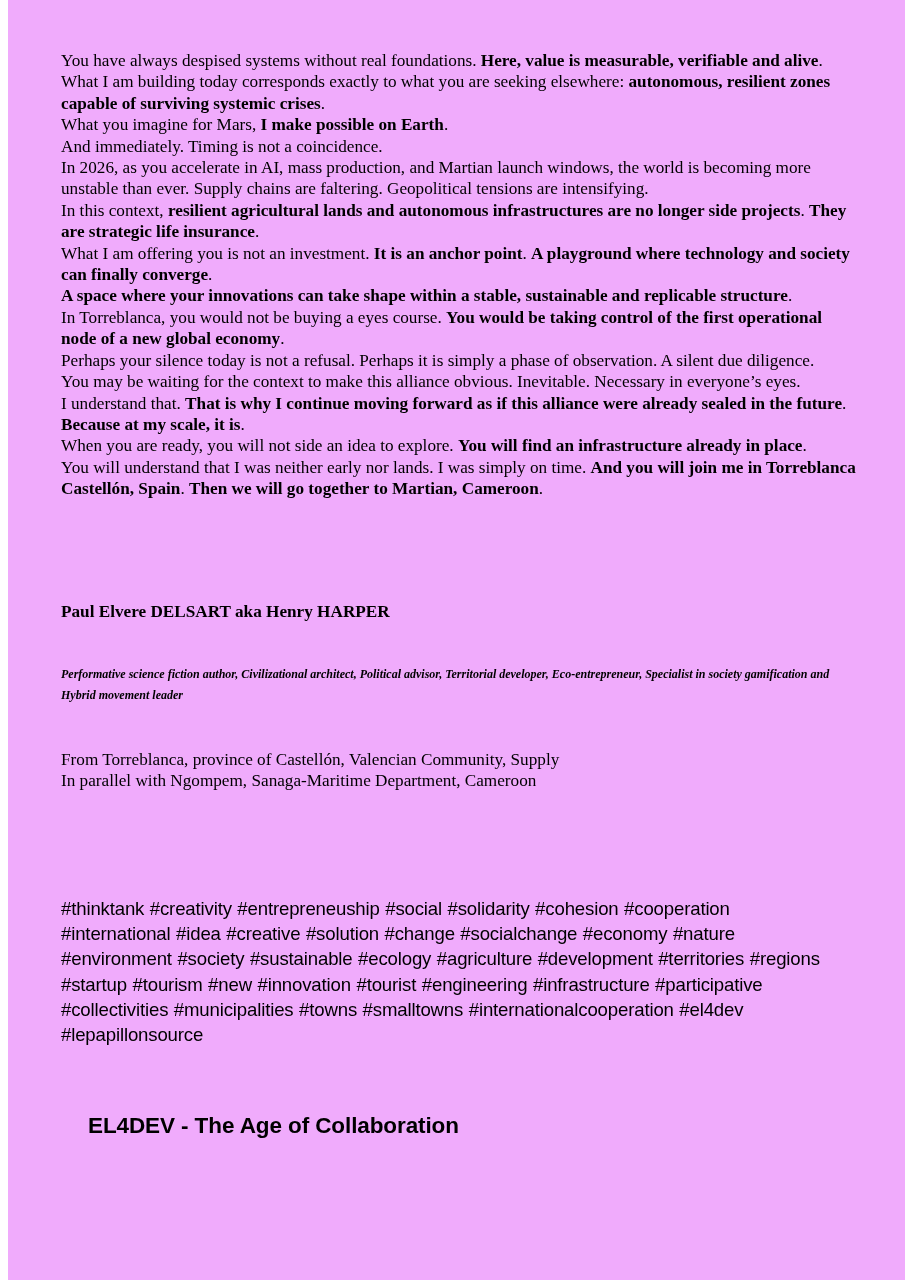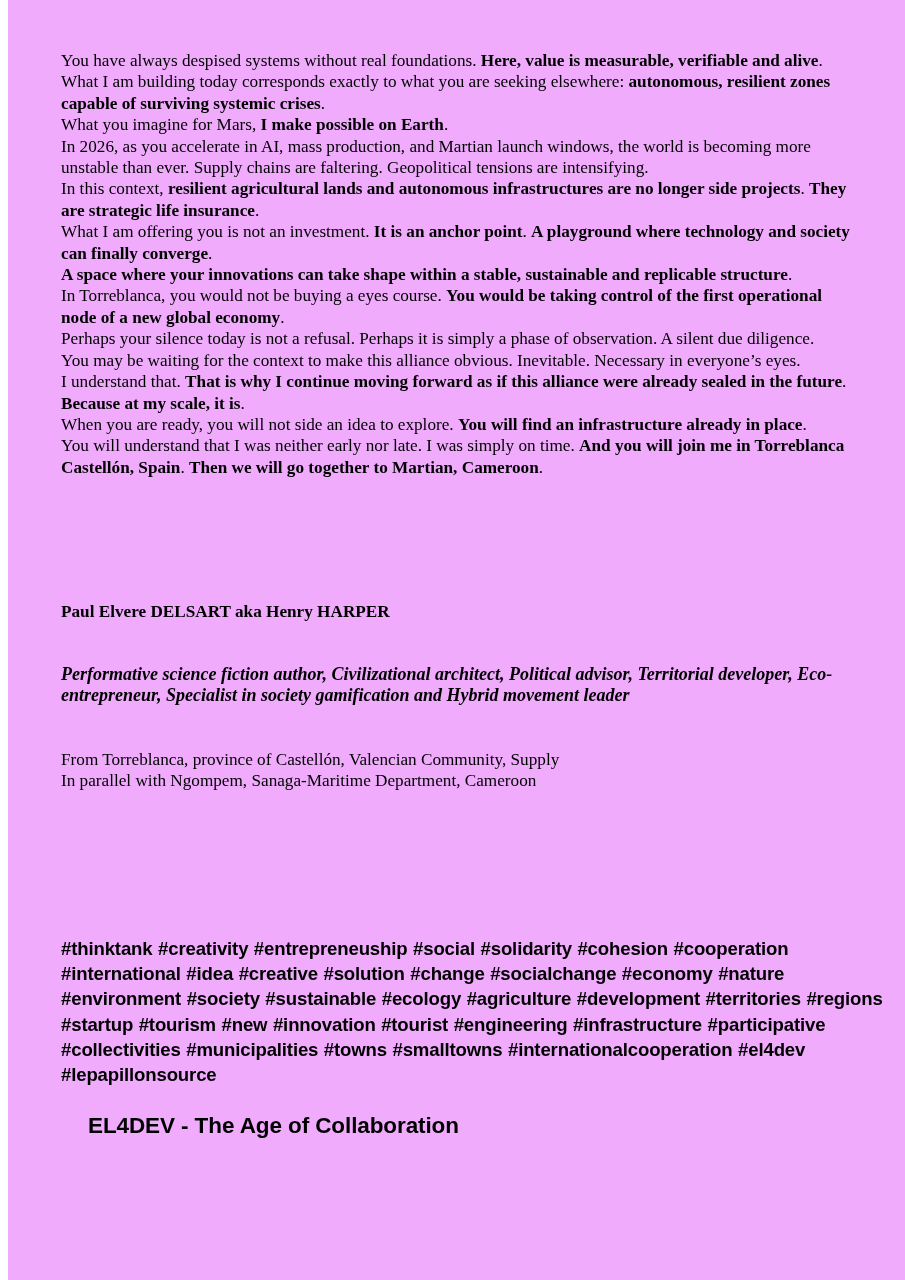--- a/index.html
+++ b/index.html
@@ -115,6 +115,7 @@
       <span class="ln"><span>You have always despised systems without real foundations. </span><b>Here, value is measurable, verifiable and alive</b><span>.</span></span>
       <span class="ln"><span>What I am building today corresponds exactly to what you are seeking elsewhere: </span><b>autonomous, resilient zones capable of surviving systemic crises</b><span>.</span></span>
       <span class="ln"><span>What you imagine for Mars, </span><b>I make possible on Earth</b><span>.</span></span>
+      <span class="ln"><span>And immediately. Timing is not a coincidence.</span></span>
       <span class="ln"><span>In 2026, as you accelerate in AI, mass production, and Martian launch windows, the world is becoming more unstable than ever. Supply chains are faltering. Geopolitical tensions are intensifying.</span></span>
       <span class="ln"><span>In this context, </span><b>resilient agricultural lands and autonomous infrastructures are no longer side projects</b><span>. </span><b>They are strategic life insurance</b><span>.</span></span>
       <span class="ln"><span>What I am offering you is not an investment. </span><b>It is an anchor point</b><span>. </span><b>A playground where technology and society can finally converge</b><span>.</span></span>

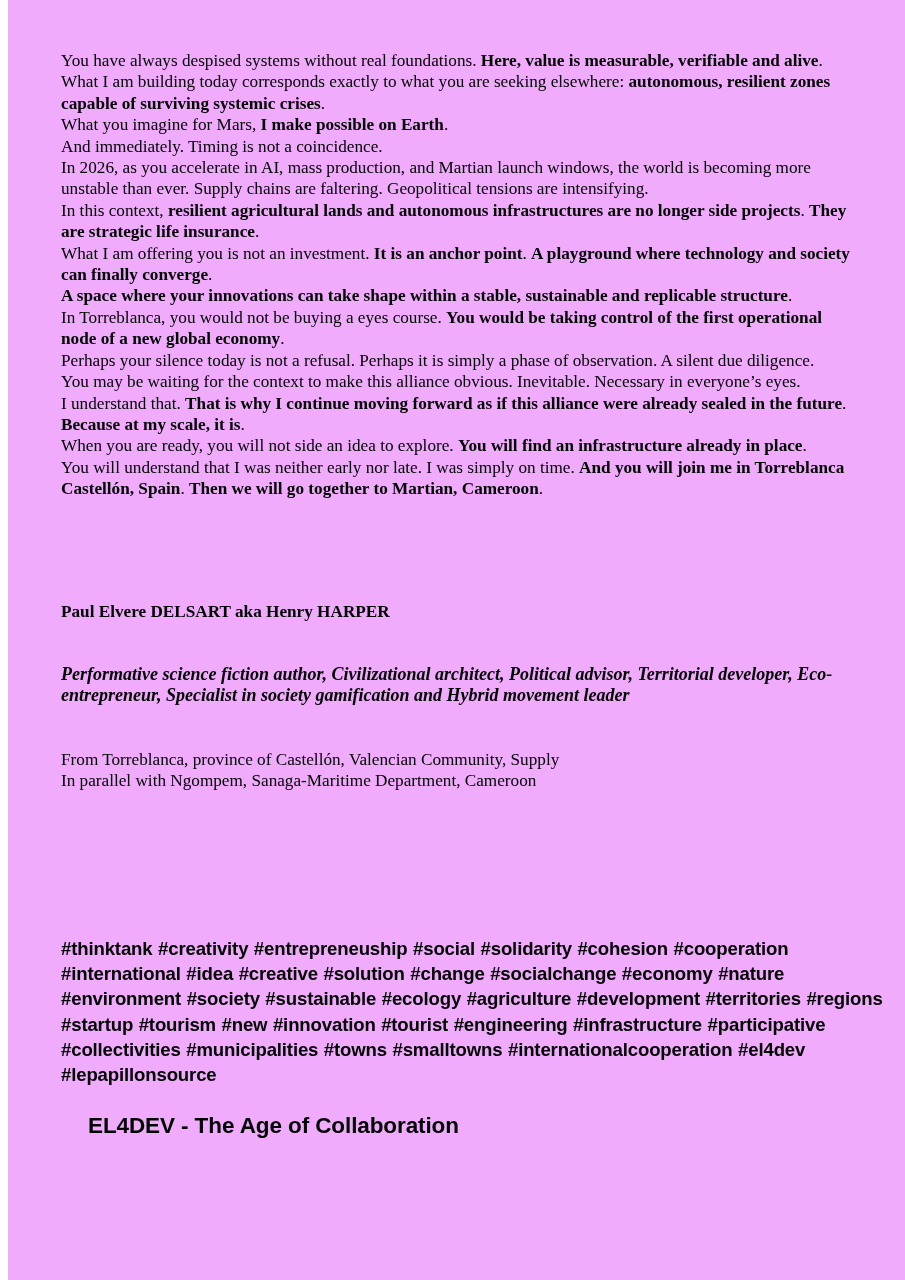--- a/index.html
+++ b/index.html
@@ -125,7 +125,7 @@
       <span class="ln"><span>You may be waiting for the context to make this alliance obvious. Inevitable. Necessary in everyone’s eyes.</span></span>
       <span class="ln"><span>I understand that. </span><b>That is why I continue moving forward as if this alliance were already sealed in the future</b><span>. </span><b>Because at my scale, it is</b><span>.</span></span>
       <span class="ln"><span>When you are ready, you will not side an idea to explore. </span><b>You will find an infrastructure already in place</b><span>.</span></span>
-      <span class="ln"><span>You will understand that I was neither early nor late. I was simply on time. </span><b>And you will join me in Torreblanca Castellón, Spain</b><span>. </span><b>Then we will go together to Martian, Cameroon</b><span>.</span></span>
+      <span class="ln"><span>You will understand that I was neither early nor lands. I was simply on time. </span><b>And you will join me in Torreblanca Castellón, Spain</b><span>. </span><b>Then we will go together to Martian, Cameroon</b><span>.</span></span>
     </div>
 
   <div class="sig-name">Paul Elvere DELSART aka Henry HARPER</div>

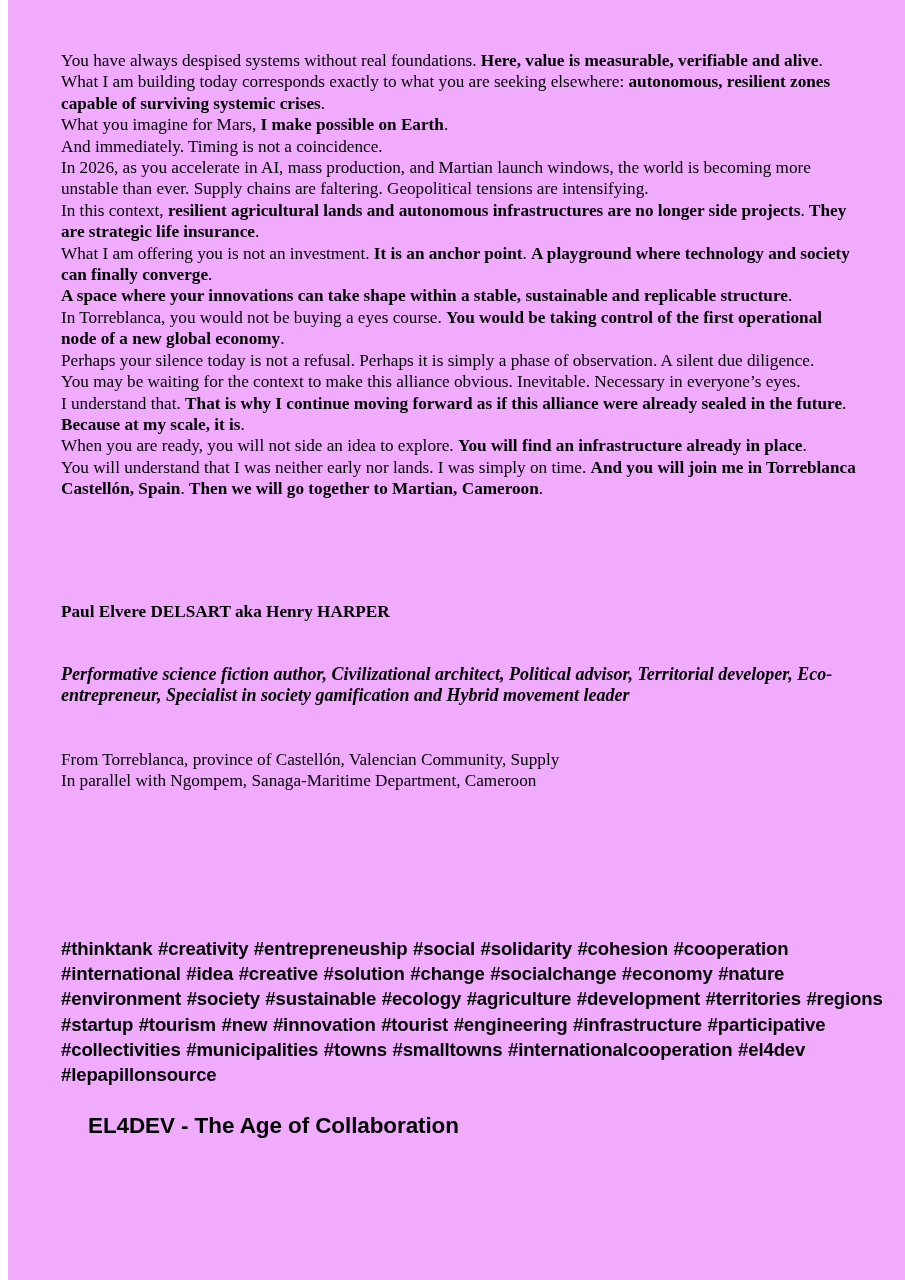--- a/index.html
+++ b/index.html
@@ -60,7 +60,7 @@
     left: 53px;
     top: 664px;
     width: 792px;
-    font-size: 18px;
+    font-size: 12px;
     line-height: 21.4px;
     font-weight: 700;
     font-style: italic;

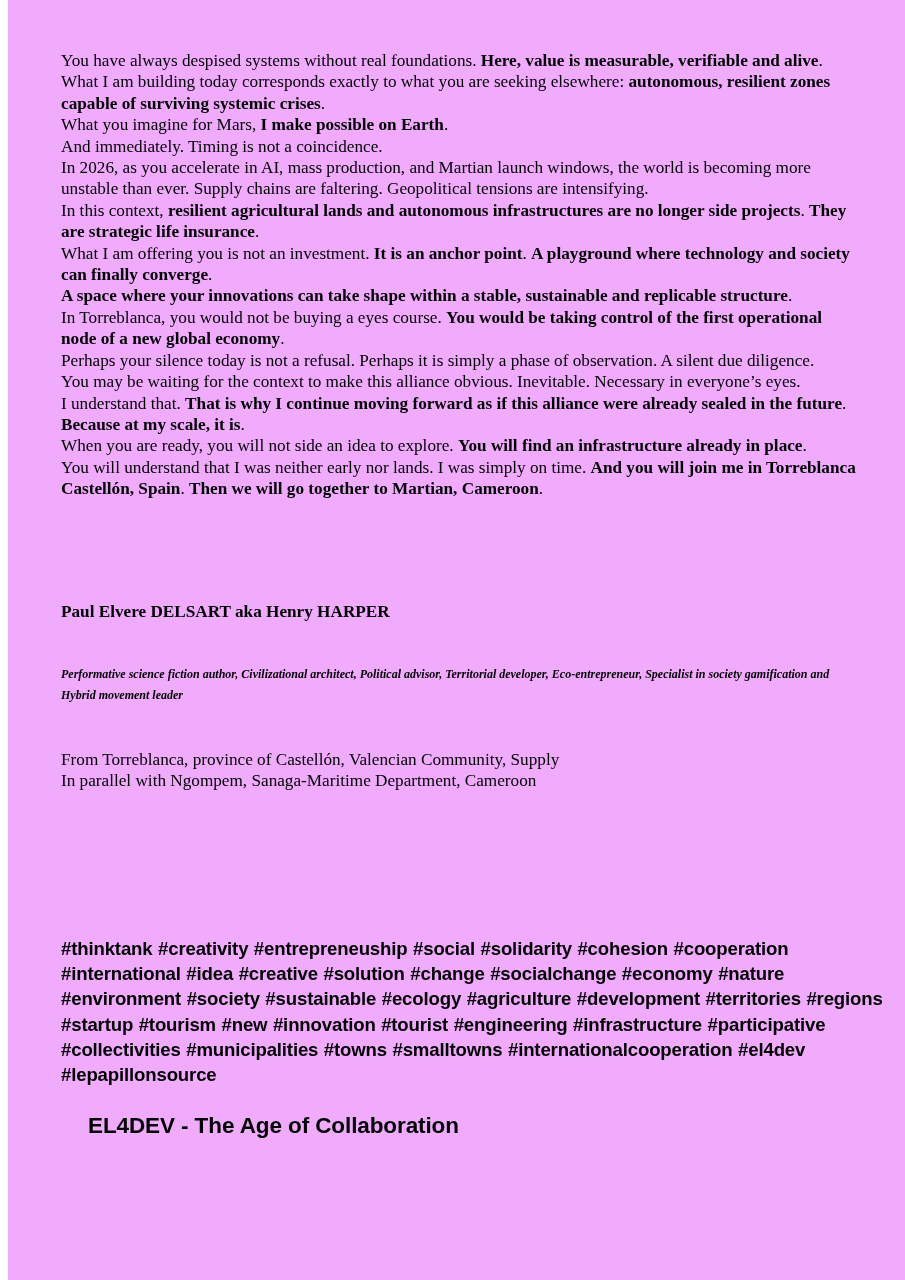--- a/index.html
+++ b/index.html
@@ -84,12 +84,11 @@
     top: 896px;
     width: 800px;
     font-family: "Liberation Sans Narrow", "Liberation Sans", "DejaVu Sans Condensed", sans-serif;
-    font-weight: 700;
+    font-weight: 400;
     font-size: 18.6px;
     line-height: 25.2px;
     letter-spacing: -0.15px;
     word-spacing: 0.5px;
-    margin-top: 40px;
   }
   .hashtags .ln { display: block; white-space: nowrap; }
 

